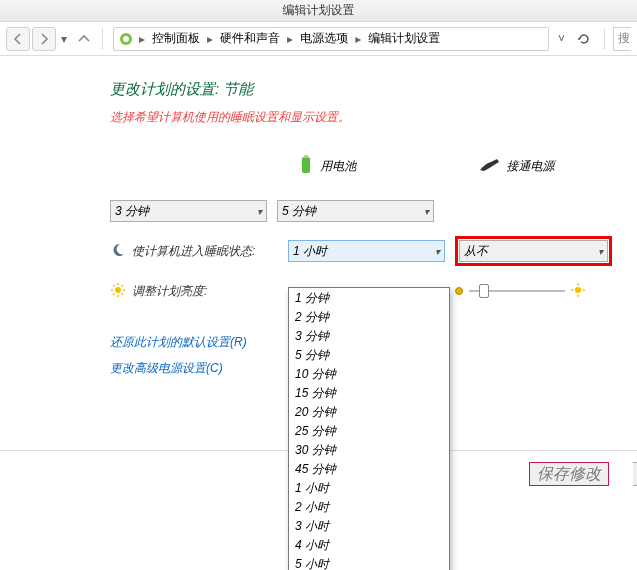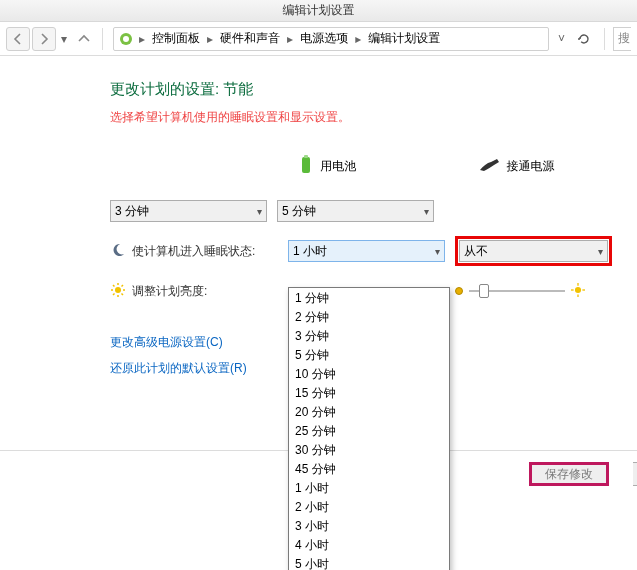--- a/index.html
+++ b/index.html
@@ -19,7 +19,7 @@
   .bc-item { padding: 0 2px; white-space: nowrap; }
   .nav-right { display: flex; align-items: center; gap: 4px; margin-left: 4px; }
   .search-trunc { width: 18px; height: 24px; border: 1px solid #d0d0d0; border-right: none; background: #fff; display:flex; align-items:center; padding-left:4px; color:#888;}
-  .page { position: relative; background: #fff; height: calc(570px - 22px - 34px); padding: 24px 0 0 110px; }
+  .page { position: relative; background: #fff; height: calc(570px - 22px - 34px); padding: 24px 0 0 110px; font-style: italic; }
 
   .heading { color: #0a6b3d; font-size: 15px; margin-bottom: 10px; }
   .subheading { color: #ef4444; margin-bottom: 28px; }

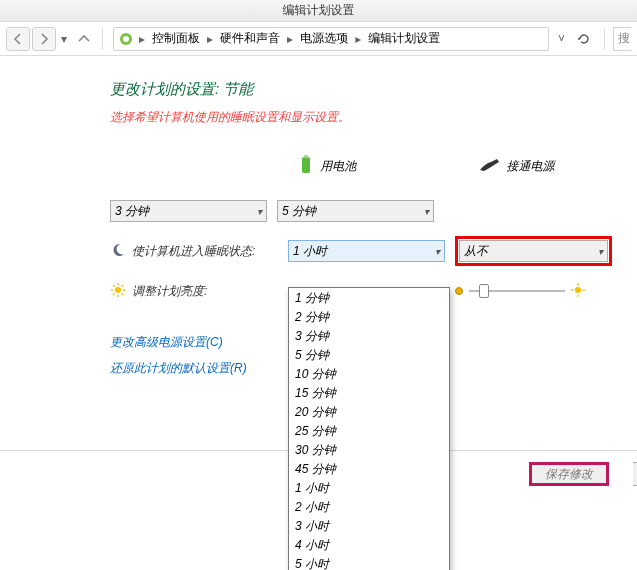--- a/index.html
+++ b/index.html
@@ -213,8 +213,8 @@
   </div>
 
   <div class="links">
+    <div class="link">还原此计划的默认设置(R)</div>
     <div class="link">更改高级电源设置(C)</div>
-    <div class="link">还原此计划的默认设置(R)</div>
   </div>
 
   <div class="footer-sep"></div>

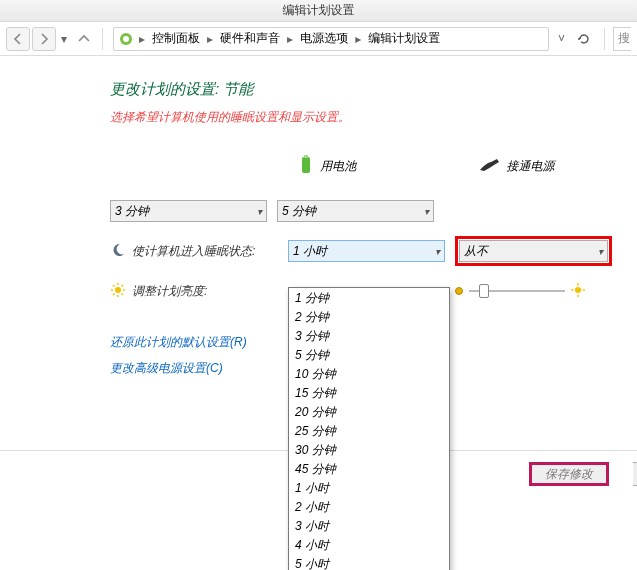--- a/index.html
+++ b/index.html
@@ -45,7 +45,7 @@
   .link { color: #0a66c2; cursor: pointer; }
 
   .footer-sep { position:absolute; left:0; right:0; top:394px; height:1px; background:#dcdcdc;}
-  .save-btn { position: absolute; right: 28px; top: 406px; width: 80px; height: 24px; border:3px solid #be185d; background:#efefef; color:#7a7a7a; font-size:12px; cursor:default; display:flex;align-items:center;justify-content:center;}
+  .save-btn { position: absolute; right: 28px; top: 406px; width: 80px; height: 24px; border:1px solid #be185d; background:#efefef; color:#7a7a7a; font-size:16px; cursor:default; display:flex;align-items:center;justify-content:center;}
   .edge-cut { position:absolute; right:0; top:406px; width:4px; height:24px; border-top:1px solid #adadad; border-bottom:1px solid #adadad; background:#efefef; }
 
   

